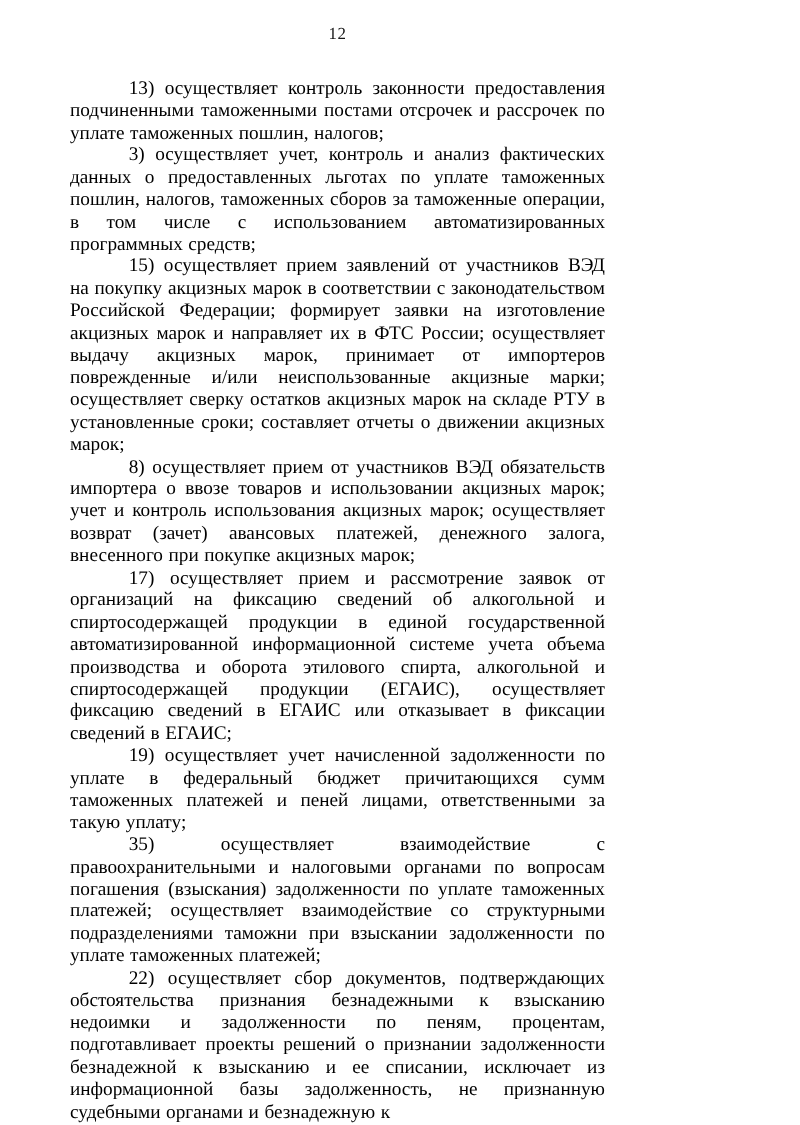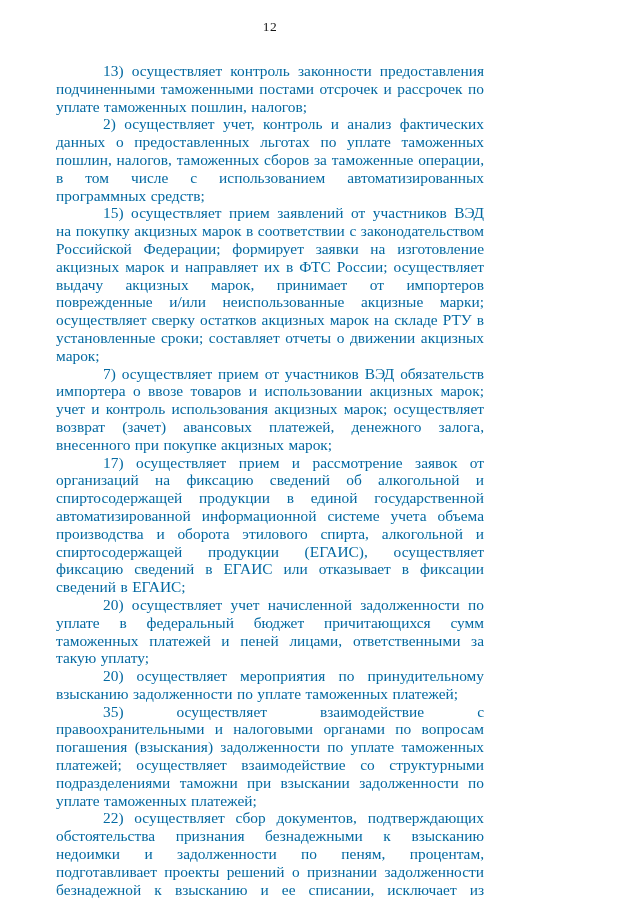--- a/index.html
+++ b/index.html
@@ -39,7 +39,7 @@
       text-align: justify;
       text-indent: 47px;
       word-spacing: 0.6px;
-      color: #0369a1;
+      color: #000000;
     }
   </style>
 </head>

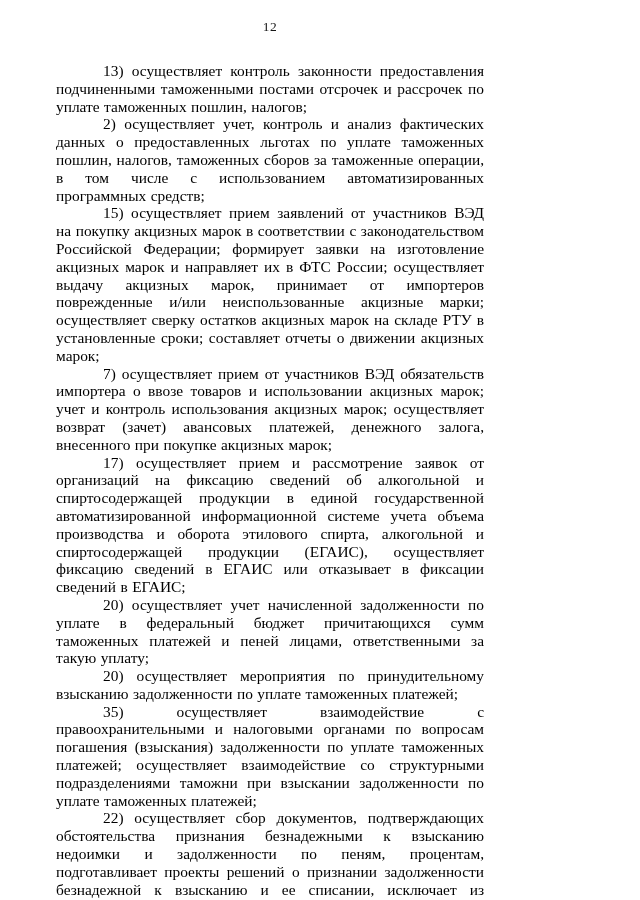--- a/index.html
+++ b/index.html
@@ -50,7 +50,7 @@
 
   <div class="content">
     <p class="para">13) осуществляет контроль законности предоставления подчиненными таможенными постами отсрочек и рассрочек по уплате таможенных пошлин, налогов;</p>
-    <p class="para">2) осуществляет учет, контроль и анализ фактических данных о предоставленных льготах по уплате таможенных пошлин, налогов, таможенных сборов за таможенные операции, в том числе с использованием автоматизированных программных средств;</p>
+    <p class="para">3) осуществляет учет, контроль и анализ фактических данных о предоставленных льготах по уплате таможенных пошлин, налогов, таможенных сборов за таможенные операции, в том числе с использованием автоматизированных программных средств;</p>
     <p class="para">15) осуществляет прием заявлений от участников ВЭД на покупку акцизных марок в соответствии с законодательством Российской Федерации; формирует заявки на изготовление акцизных марок и направляет их в ФТС России; осуществляет выдачу акцизных марок, принимает от импортеров поврежденные и/или неиспользованные акцизные марки; осуществляет сверку остатков акцизных марок на складе РТУ в установленные сроки; составляет отчеты о движении акцизных марок;</p>
     <p class="para">7) осуществляет прием от участников ВЭД обязательств импортера о ввозе товаров и использовании акцизных марок; учет и контроль использования акцизных марок; осуществляет возврат (зачет) авансовых платежей, денежного залога, внесенного при покупке акцизных марок;</p>
     <p class="para">17) осуществляет прием и рассмотрение заявок от организаций на фиксацию сведений об алкогольной и спиртосодержащей продукции в единой государственной автоматизированной информационной системе учета объема производства и оборота этилового спирта, алкогольной и спиртосодержащей продукции (ЕГАИС), осуществляет фиксацию сведений в ЕГАИС или отказывает в фиксации сведений в ЕГАИС;</p>

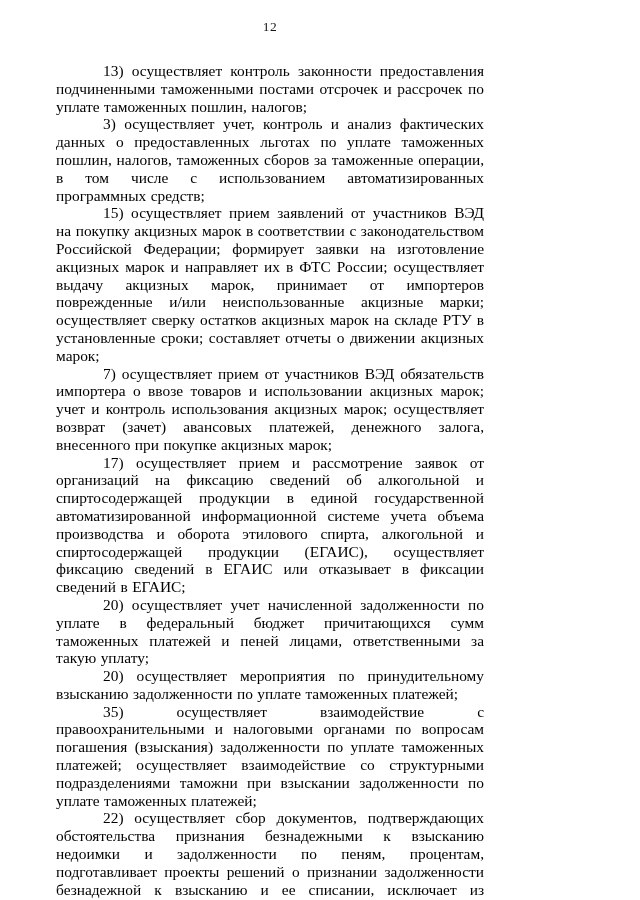--- a/index.html
+++ b/index.html
@@ -52,7 +52,7 @@
     <p class="para">13) осуществляет контроль законности предоставления подчиненными таможенными постами отсрочек и рассрочек по уплате таможенных пошлин, налогов;</p>
     <p class="para">3) осуществляет учет, контроль и анализ фактических данных о предоставленных льготах по уплате таможенных пошлин, налогов, таможенных сборов за таможенные операции, в том числе с использованием автоматизированных программных средств;</p>
     <p class="para">15) осуществляет прием заявлений от участников ВЭД на покупку акцизных марок в соответствии с законодательством Российской Федерации; формирует заявки на изготовление акцизных марок и направляет их в ФТС России; осуществляет выдачу акцизных марок, принимает от импортеров поврежденные и/или неиспользованные акцизные марки; осуществляет сверку остатков акцизных марок на складе РТУ в установленные сроки; составляет отчеты о движении акцизных марок;</p>
-    <p class="para">7) осуществляет прием от участников ВЭД обязательств импортера о ввозе товаров и использовании акцизных марок; учет и контроль использования акцизных марок; осуществляет возврат (зачет) авансовых платежей, денежного залога, внесенного при покупке акцизных марок;</p>
+    <p class="para">8) осуществляет прием от участников ВЭД обязательств импортера о ввозе товаров и использовании акцизных марок; учет и контроль использования акцизных марок; осуществляет возврат (зачет) авансовых платежей, денежного залога, внесенного при покупке акцизных марок;</p>
     <p class="para">17) осуществляет прием и рассмотрение заявок от организаций на фиксацию сведений об алкогольной и спиртосодержащей продукции в единой государственной автоматизированной информационной системе учета объема производства и оборота этилового спирта, алкогольной и спиртосодержащей продукции (ЕГАИС), осуществляет фиксацию сведений в ЕГАИС или отказывает в фиксации сведений в ЕГАИС;</p>
     <p class="para">20) осуществляет учет начисленной задолженности по уплате в федеральный бюджет причитающихся сумм таможенных платежей и пеней лицами, ответственными за такую уплату;</p>
     <p class="para">20) осуществляет мероприятия по принудительному взысканию задолженности по уплате таможенных платежей;</p>

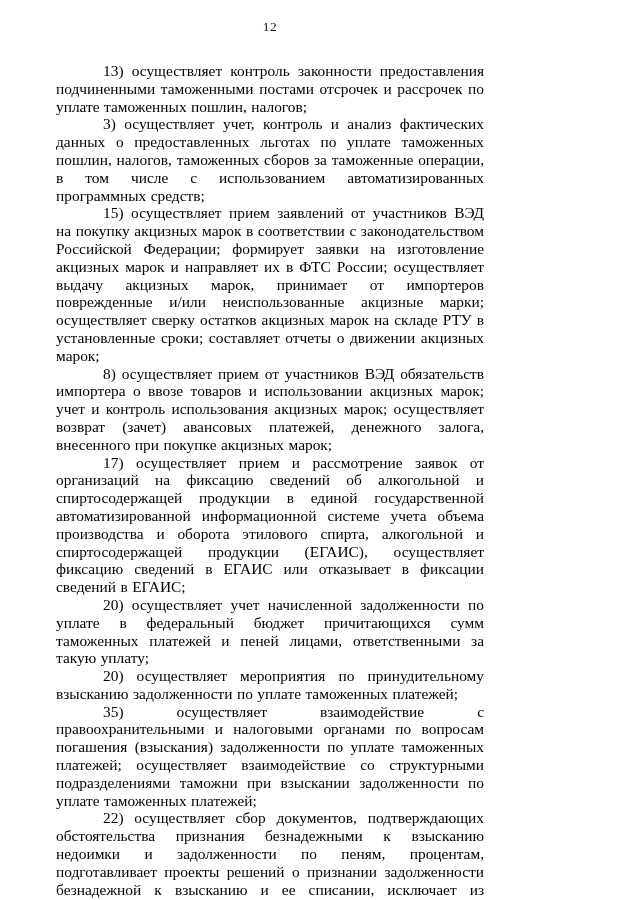--- a/index.html
+++ b/index.html
@@ -54,7 +54,7 @@
     <p class="para">15) осуществляет прием заявлений от участников ВЭД на покупку акцизных марок в соответствии с законодательством Российской Федерации; формирует заявки на изготовление акцизных марок и направляет их в ФТС России; осуществляет выдачу акцизных марок, принимает от импортеров поврежденные и/или неиспользованные акцизные марки; осуществляет сверку остатков акцизных марок на складе РТУ в установленные сроки; составляет отчеты о движении акцизных марок;</p>
     <p class="para">8) осуществляет прием от участников ВЭД обязательств импортера о ввозе товаров и использовании акцизных марок; учет и контроль использования акцизных марок; осуществляет возврат (зачет) авансовых платежей, денежного залога, внесенного при покупке акцизных марок;</p>
     <p class="para">17) осуществляет прием и рассмотрение заявок от организаций на фиксацию сведений об алкогольной и спиртосодержащей продукции в единой государственной автоматизированной информационной системе учета объема производства и оборота этилового спирта, алкогольной и спиртосодержащей продукции (ЕГАИС), осуществляет фиксацию сведений в ЕГАИС или отказывает в фиксации сведений в ЕГАИС;</p>
-    <p class="para">20) осуществляет учет начисленной задолженности по уплате в федеральный бюджет причитающихся сумм таможенных платежей и пеней лицами, ответственными за такую уплату;</p>
+    <p class="para">19) осуществляет учет начисленной задолженности по уплате в федеральный бюджет причитающихся сумм таможенных платежей и пеней лицами, ответственными за такую уплату;</p>
     <p class="para">20) осуществляет мероприятия по принудительному взысканию задолженности по уплате таможенных платежей;</p>
     <p class="para">35) осуществляет взаимодействие с правоохранительными и налоговыми органами по вопросам погашения (взыскания) задолженности по уплате таможенных платежей; осуществляет взаимодействие со структурными подразделениями таможни при взыскании задолженности по уплате таможенных платежей;</p>
     <p class="para">22) осуществляет сбор документов, подтверждающих обстоятельства признания безнадежными к взысканию недоимки и задолженности по пеням, процентам, подготавливает проекты решений о признании задолженности безнадежной к взысканию и ее списании, исключает из информационной базы задолженность, не признанную судебными органами и безнадежную к</p>

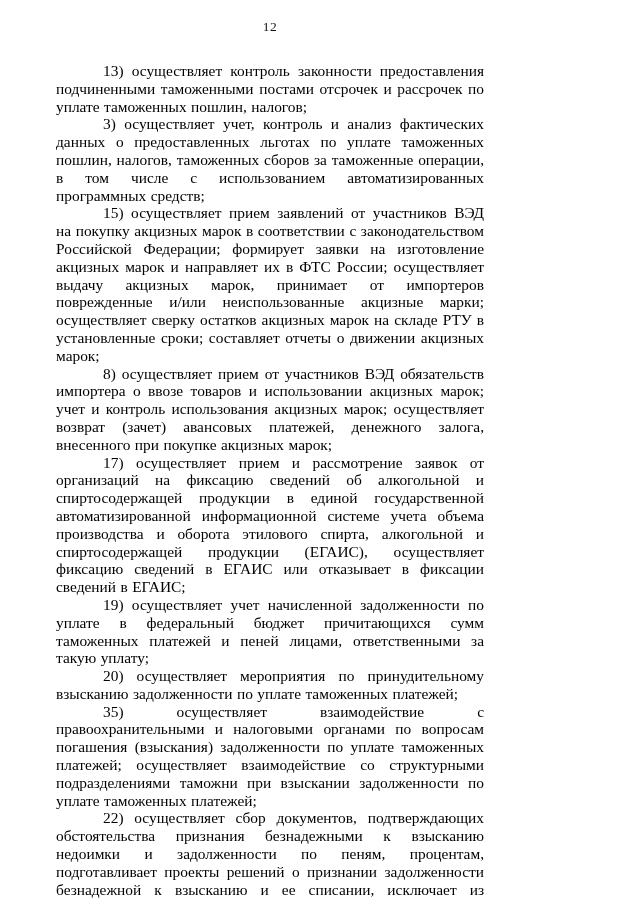--- a/index.html
+++ b/index.html
@@ -55,7 +55,6 @@
     <p class="para">8) осуществляет прием от участников ВЭД обязательств импортера о ввозе товаров и использовании акцизных марок; учет и контроль использования акцизных марок; осуществляет возврат (зачет) авансовых платежей, денежного залога, внесенного при покупке акцизных марок;</p>
     <p class="para">17) осуществляет прием и рассмотрение заявок от организаций на фиксацию сведений об алкогольной и спиртосодержащей продукции в единой государственной автоматизированной информационной системе учета объема производства и оборота этилового спирта, алкогольной и спиртосодержащей продукции (ЕГАИС), осуществляет фиксацию сведений в ЕГАИС или отказывает в фиксации сведений в ЕГАИС;</p>
     <p class="para">19) осуществляет учет начисленной задолженности по уплате в федеральный бюджет причитающихся сумм таможенных платежей и пеней лицами, ответственными за такую уплату;</p>
-    <p class="para">20) осуществляет мероприятия по принудительному взысканию задолженности по уплате таможенных платежей;</p>
     <p class="para">35) осуществляет взаимодействие с правоохранительными и налоговыми органами по вопросам погашения (взыскания) задолженности по уплате таможенных платежей; осуществляет взаимодействие со структурными подразделениями таможни при взыскании задолженности по уплате таможенных платежей;</p>
     <p class="para">22) осуществляет сбор документов, подтверждающих обстоятельства признания безнадежными к взысканию недоимки и задолженности по пеням, процентам, подготавливает проекты решений о признании задолженности безнадежной к взысканию и ее списании, исключает из информационной базы задолженность, не признанную судебными органами и безнадежную к</p>
   </div>

